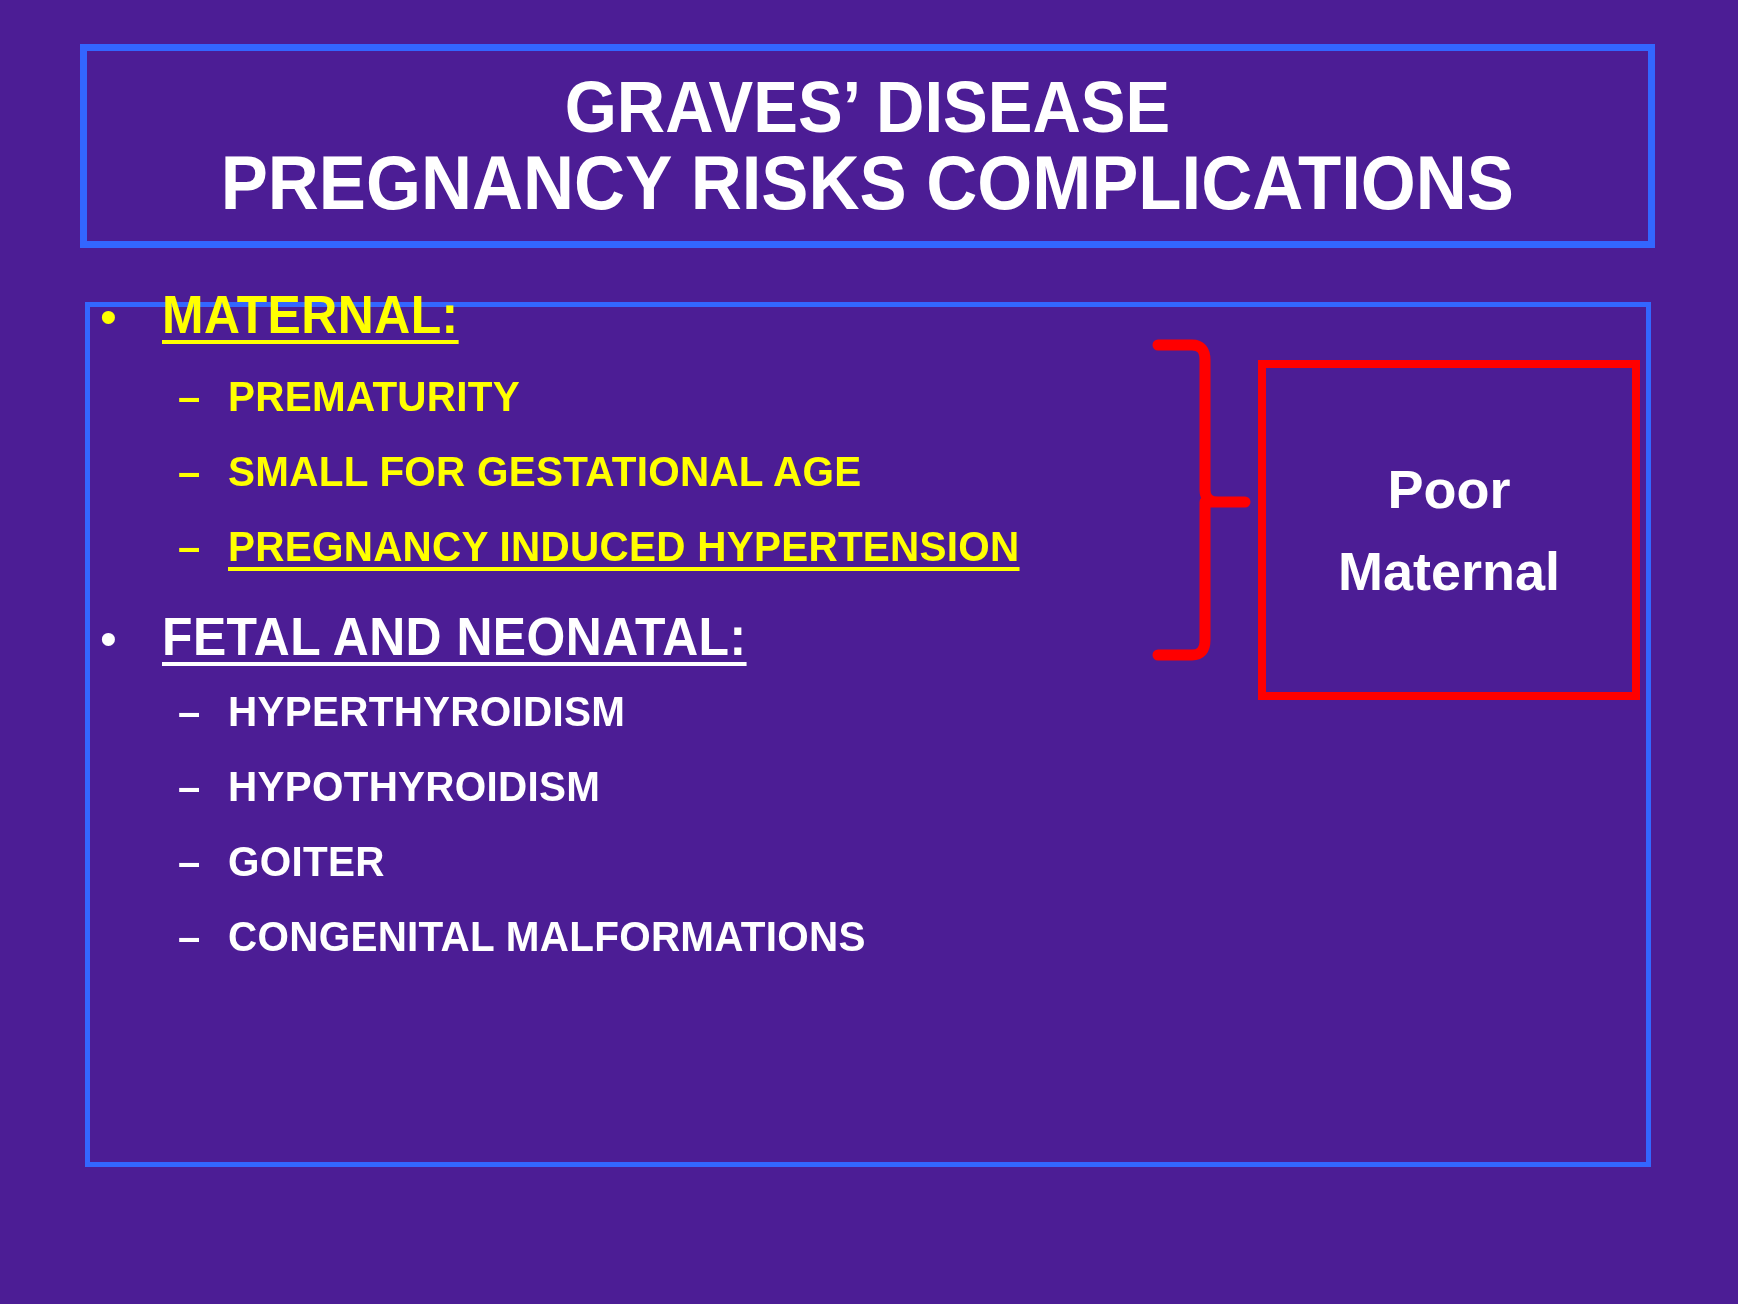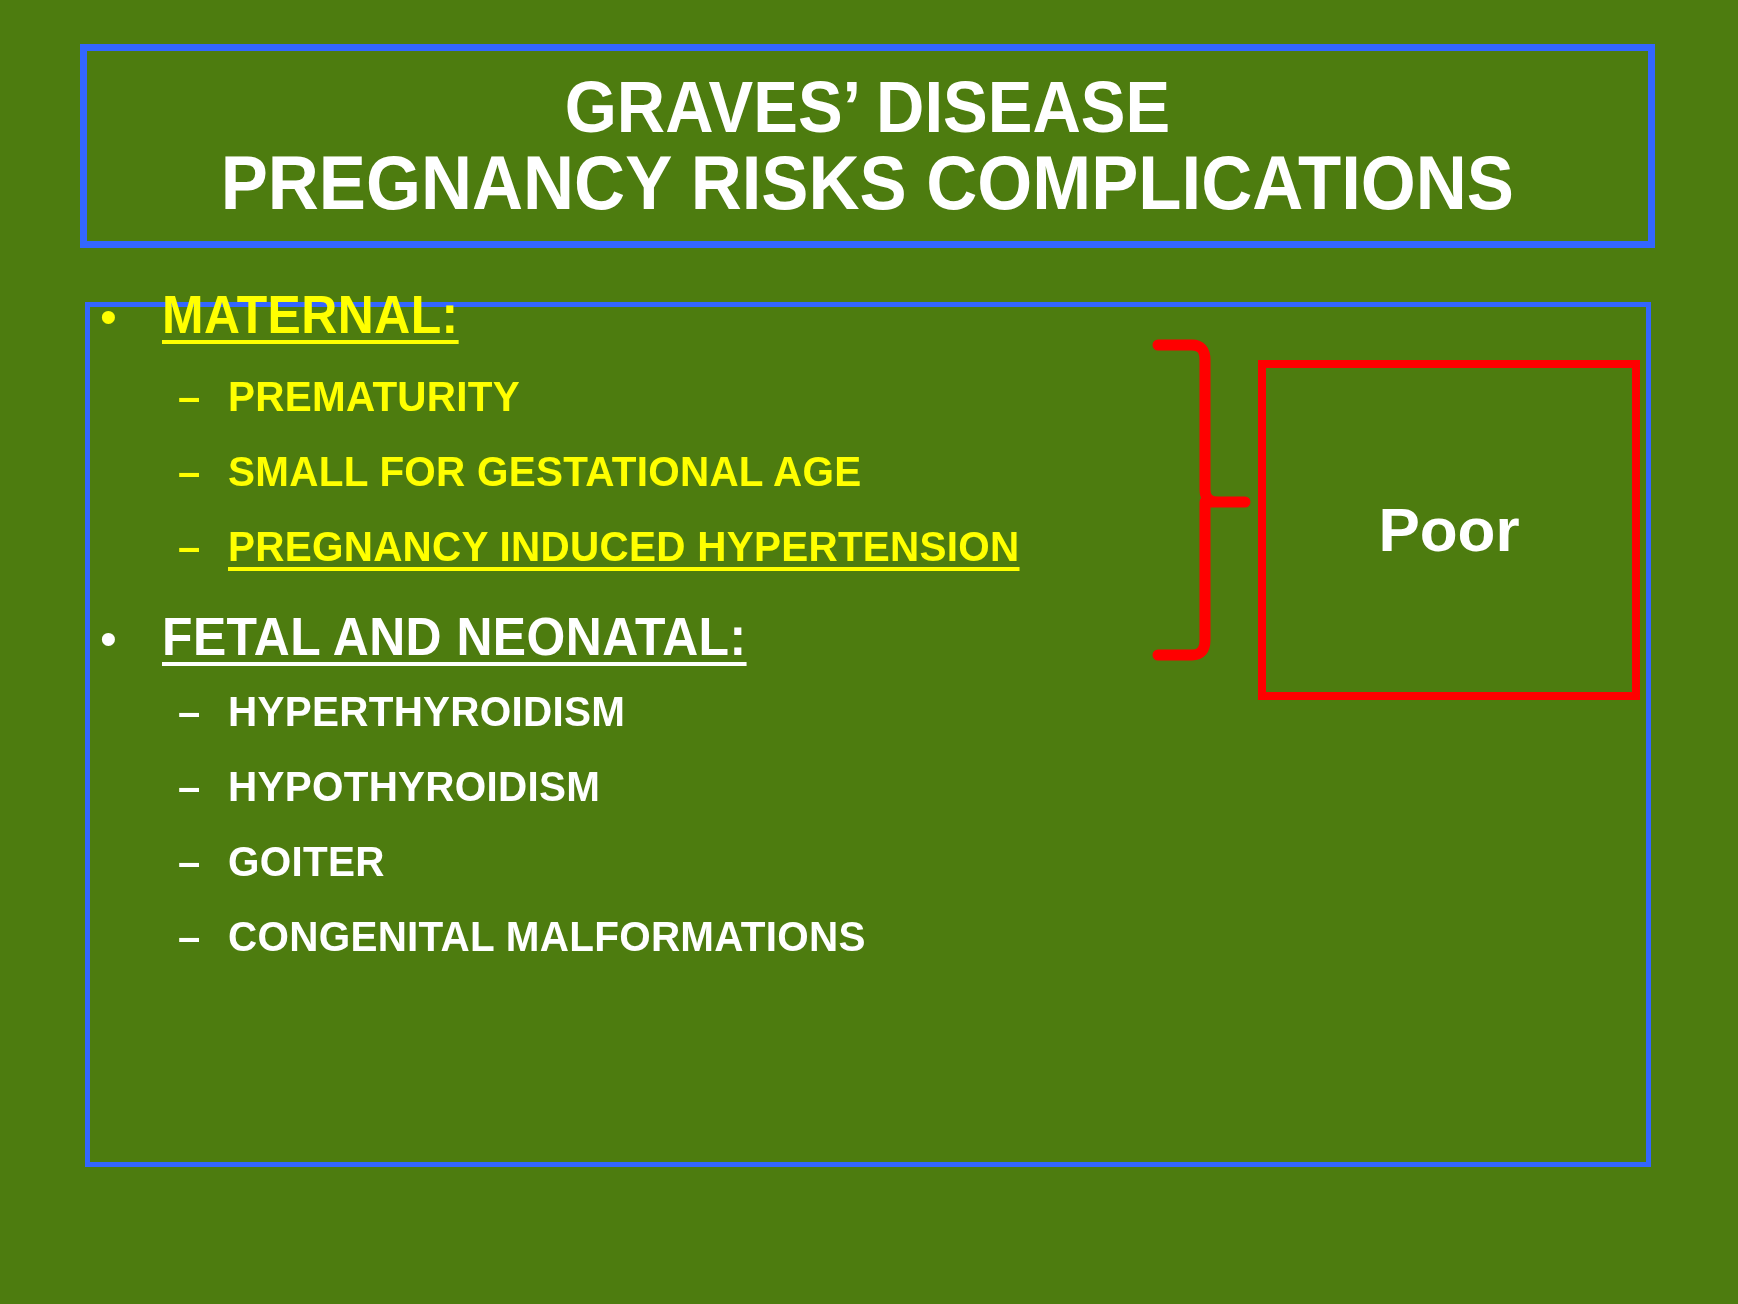--- a/index.html
+++ b/index.html
@@ -14,7 +14,7 @@
     position: relative;
     width: 1738px;
     height: 1304px;
-    background: #4d7c0f;
+    background: #4c1d95;
     overflow: hidden;
   }
 

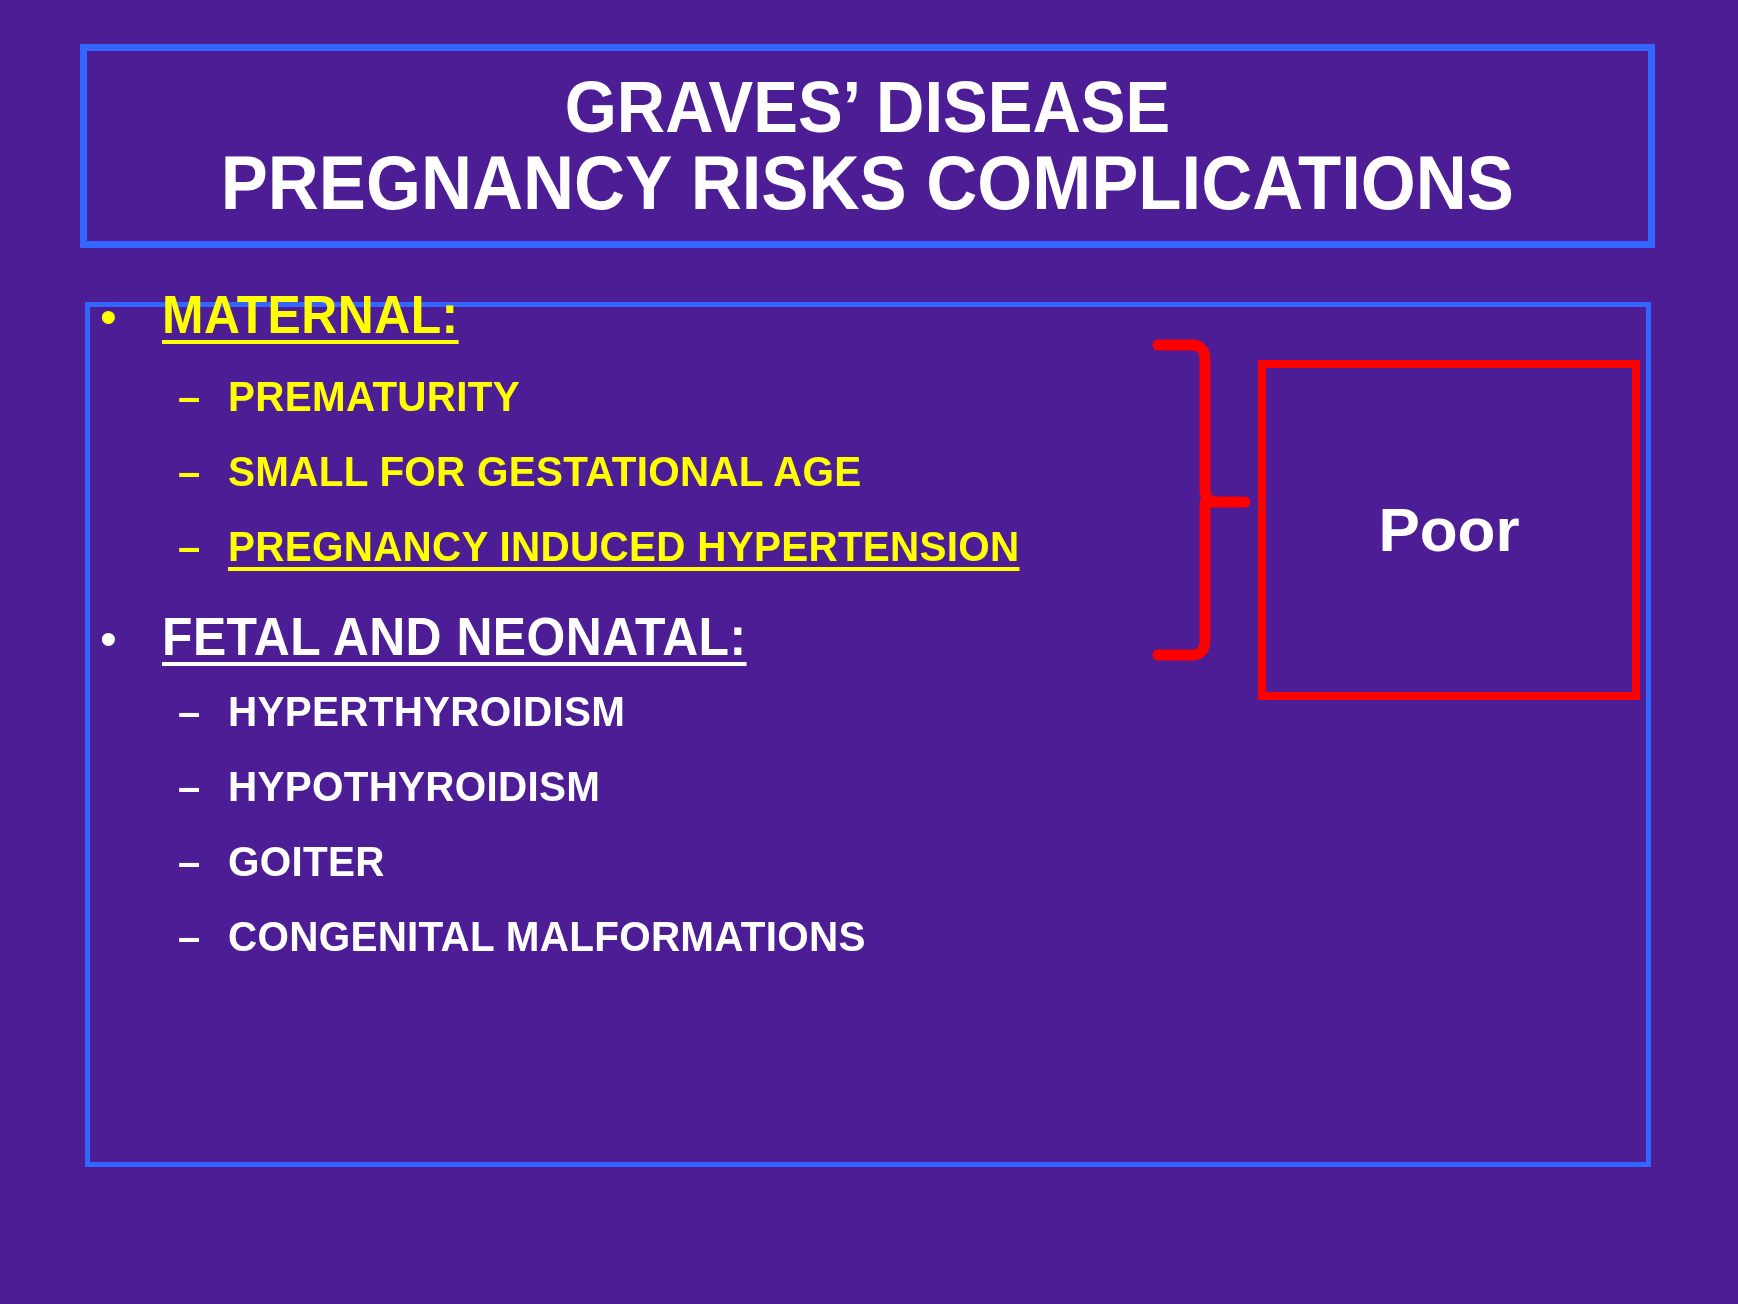--- a/index.html
+++ b/index.html
@@ -142,7 +142,7 @@
   .callout-line {
     color: #FFFFFF;
     font-weight: bold;
-    font-size: 62px;
+    font-size: 54px;
     line-height: 1.52;
     white-space: nowrap;
     text-align: center;

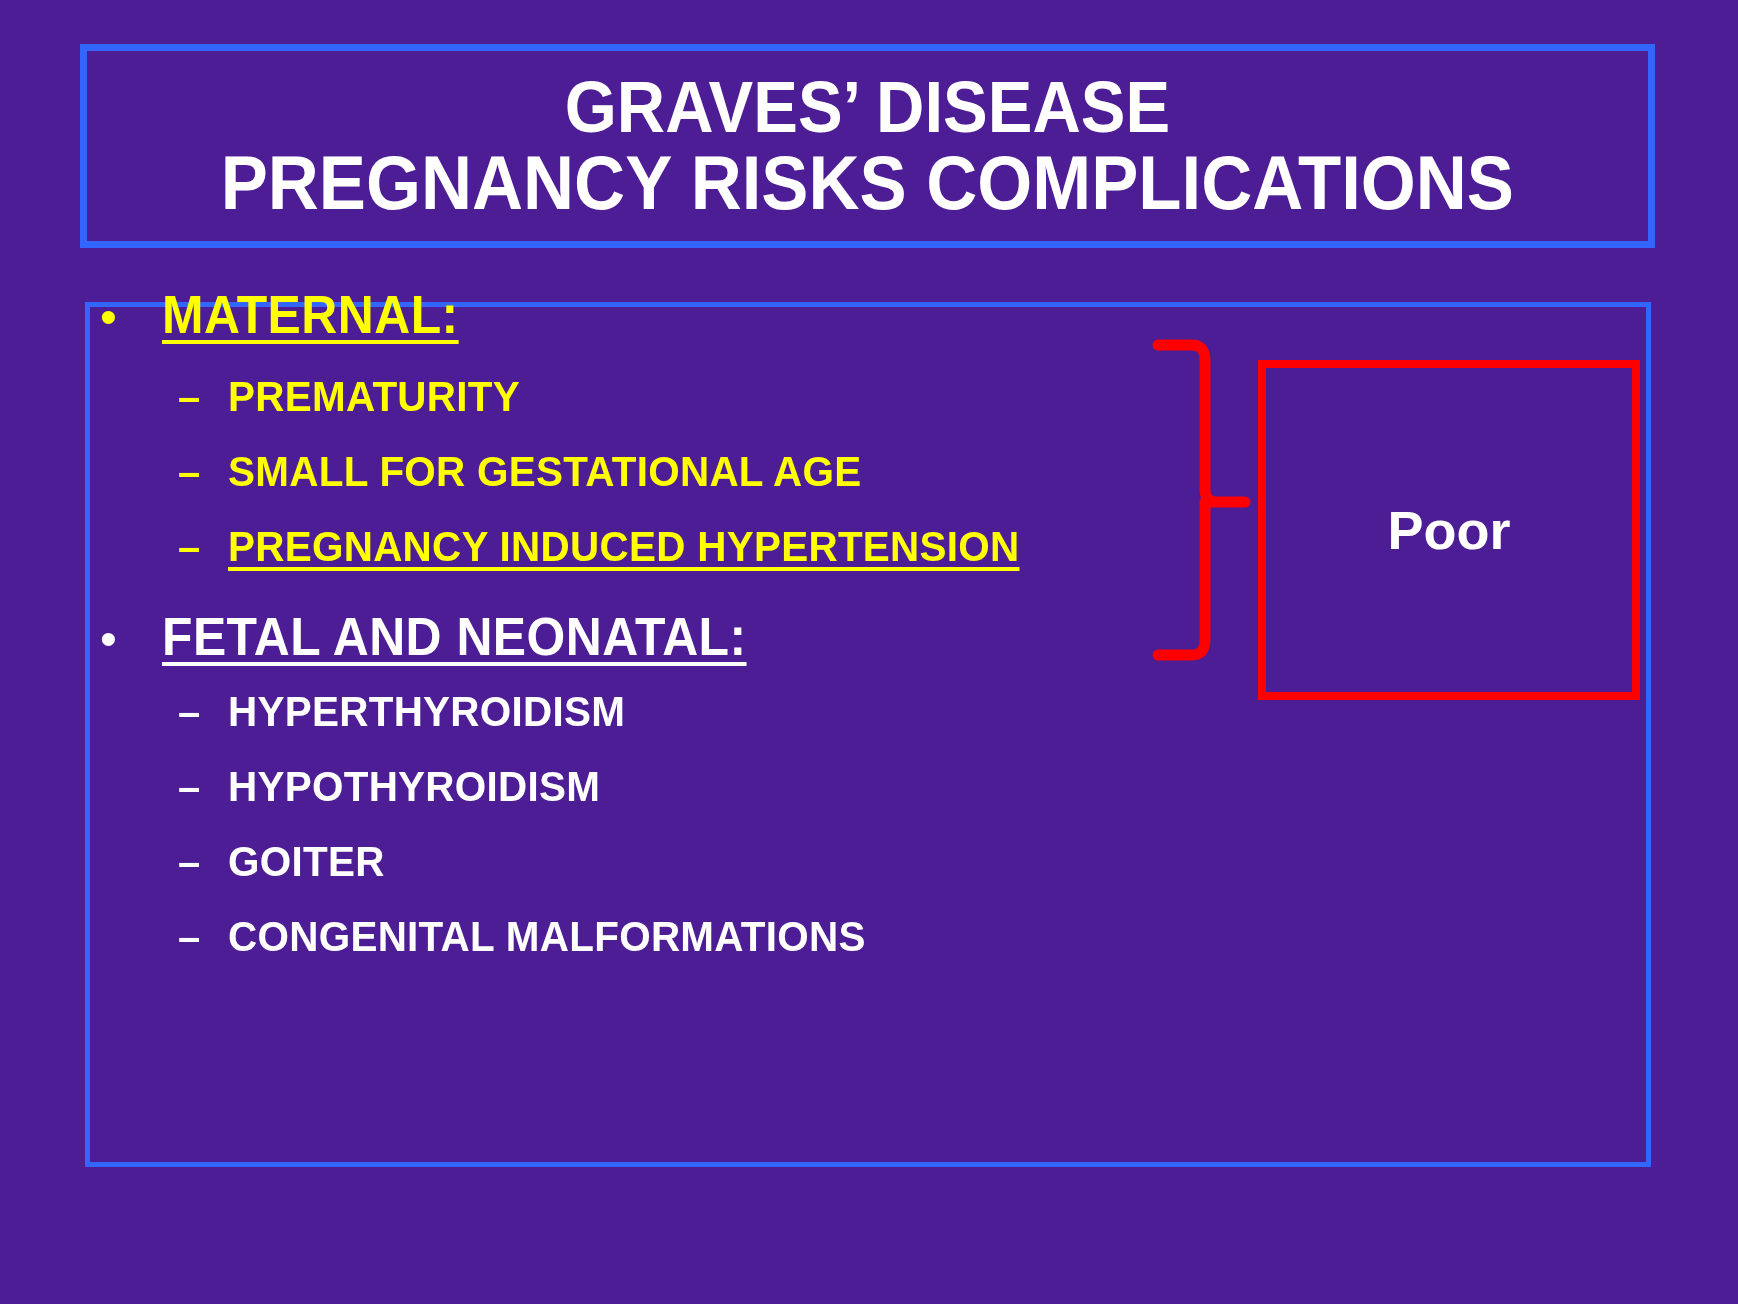--- a/index.html
+++ b/index.html
@@ -221,6 +221,7 @@
 
   <div id="callout-box">
     <div class="callout-line">Poor</div>
+    <div class="callout-line">Maternal</div>
   </div>
 
 </div>

